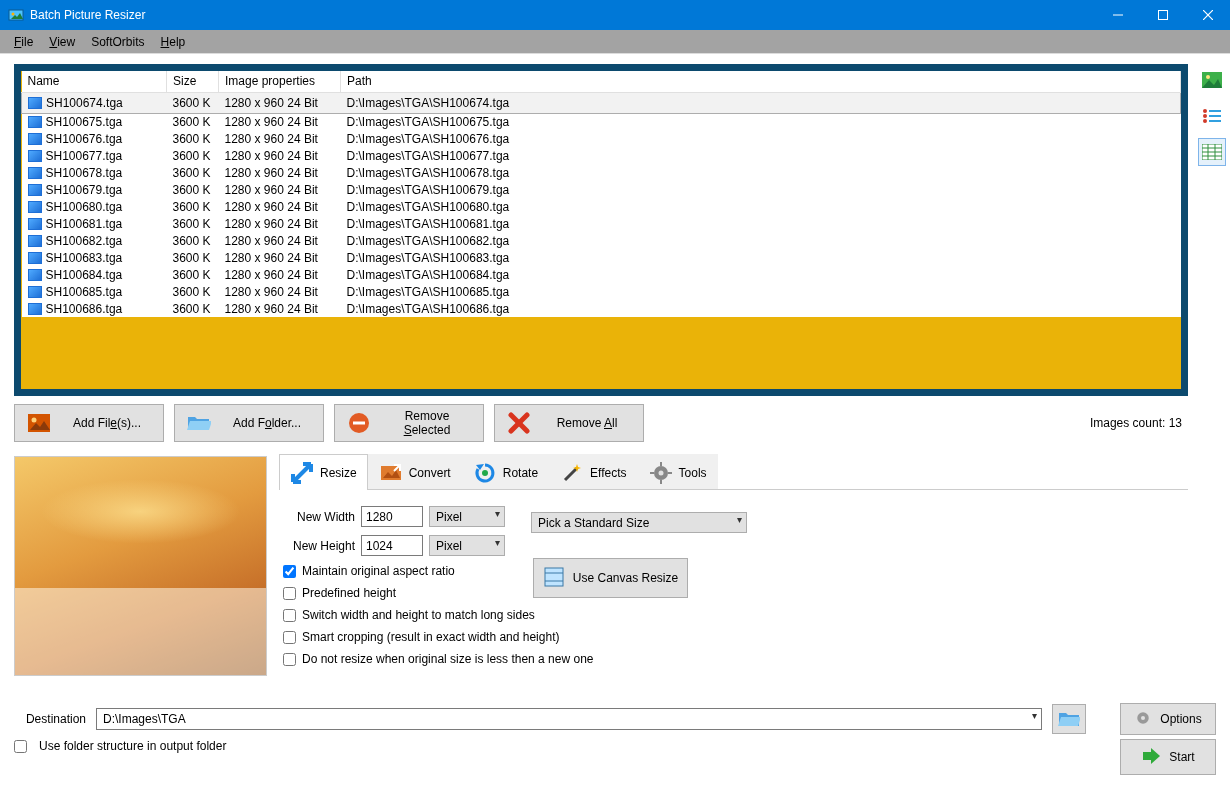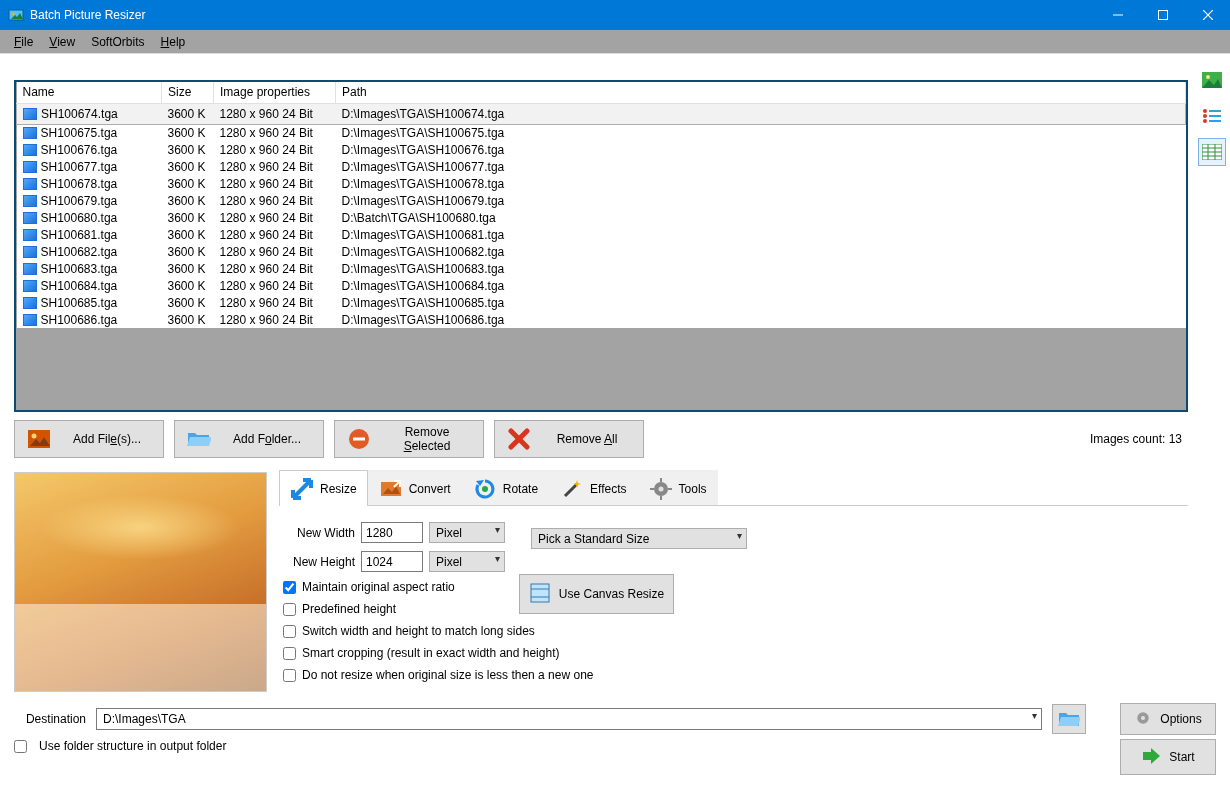--- a/index.html
+++ b/index.html
@@ -18,7 +18,7 @@
 .rail-btn { width: 28px; height: 28px; display: flex; align-items: center; justify-content: center; border:1px solid transparent; }
 .rail-btn.selected { border:1px solid #7eb4ea; background:#e5f1fb; }
 
-.file-table-wrap { border: 2px solid #0c4a6e; background: #a3a3a3; height: 332px; display:flex; flex-direction:column;margin-top:16px; }
+.file-table-wrap { border: 7px solid #0c4a6e; background: #eab308; height: 332px; display:flex; flex-direction:column; }
 .file-table { width: 100%; border-collapse: collapse; table-layout: fixed; }
 .file-table th { text-align: left; font-weight: normal; padding: 3px 6px; border-right: 1px solid #e0e0e0; background: #fff; height: 21px; border-bottom: 1px solid #e0e0e0;}
 .file-table td { padding: 1px 6px; white-space: nowrap; overflow: hidden; height: 17px; }

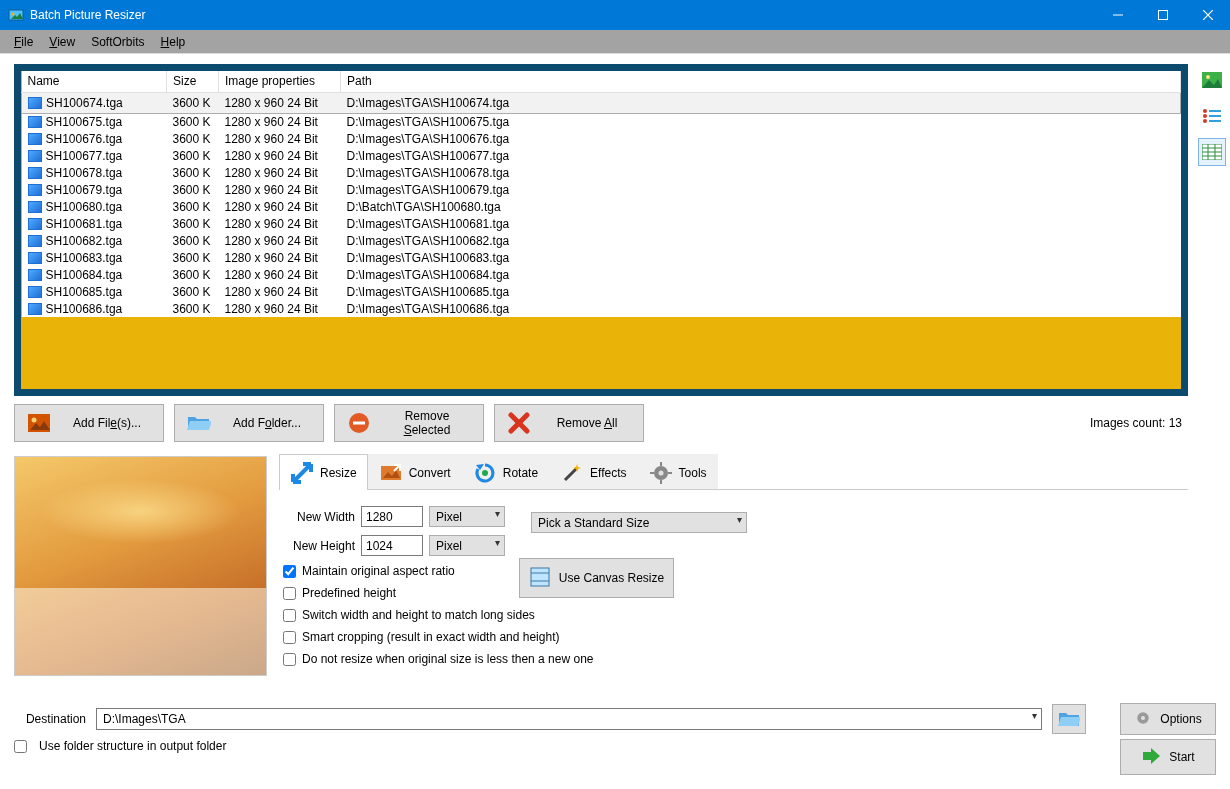--- a/index.html
+++ b/index.html
@@ -167,7 +167,7 @@
               <td><span class="ficon"></span>SH100680.tga</td>
               <td>3600 K</td>
               <td>1280 x 960  24 Bit</td>
-              <td>D:\Batch\TGA\SH100680.tga</td>
+              <td>D:\Images\TGA\SH100680.tga</td>
             </tr>
             <tr class="data-row">
               <td><span class="ficon"></span>SH100681.tga</td>

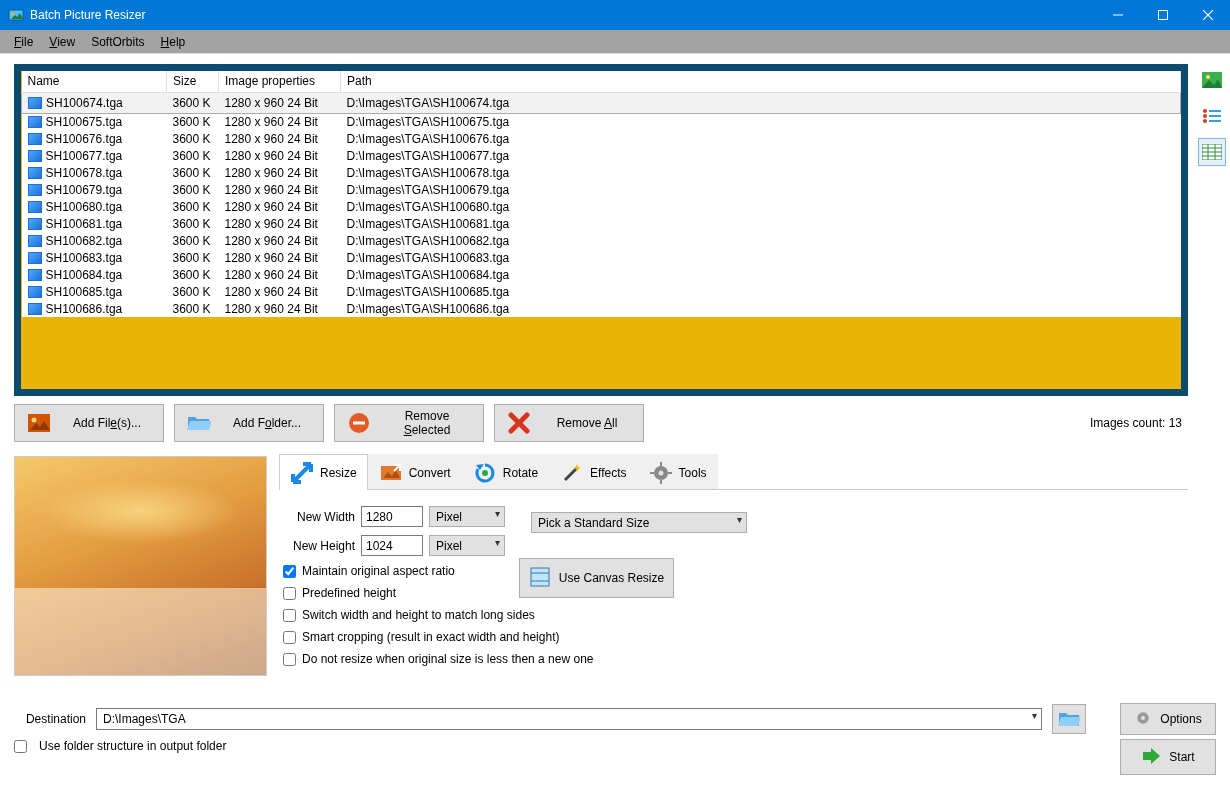--- a/index.html
+++ b/index.html
@@ -355,7 +355,7 @@
             <div style="position:absolute; left:248px; top:6px;">
               <span class="sel-wrap"><select class="sel" style="width:216px"><option>Pick a Standard Size</option></select></span>
             </div>
-            <div style="position:absolute; left:236px; top:52px;">
+            <div style="position:absolute; left:250px; top:52px;">
               <div class="canvas-btn">
                 <span><svg width="22" height="22" viewBox="0 0 22 22">
                       <rect x="2" y="2" width="18" height="18" fill="#bfe4ff" stroke="#3a79a6"></rect>

